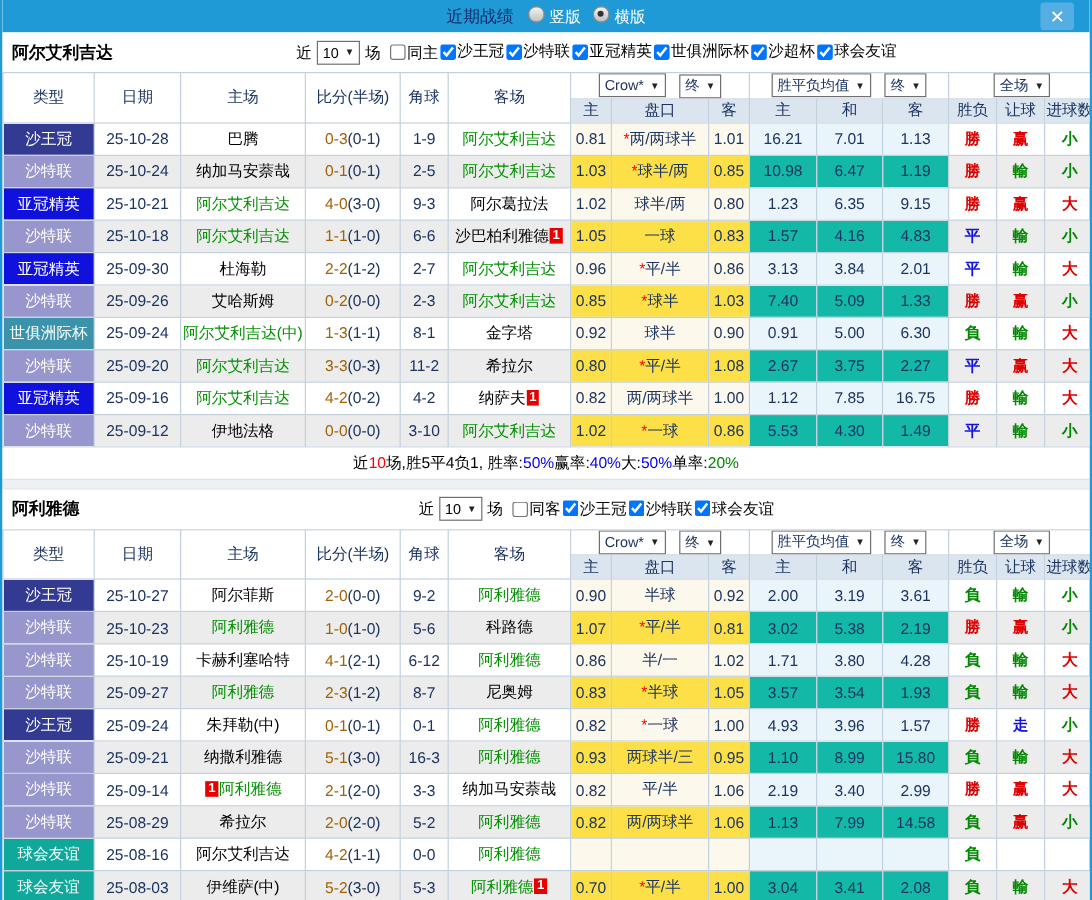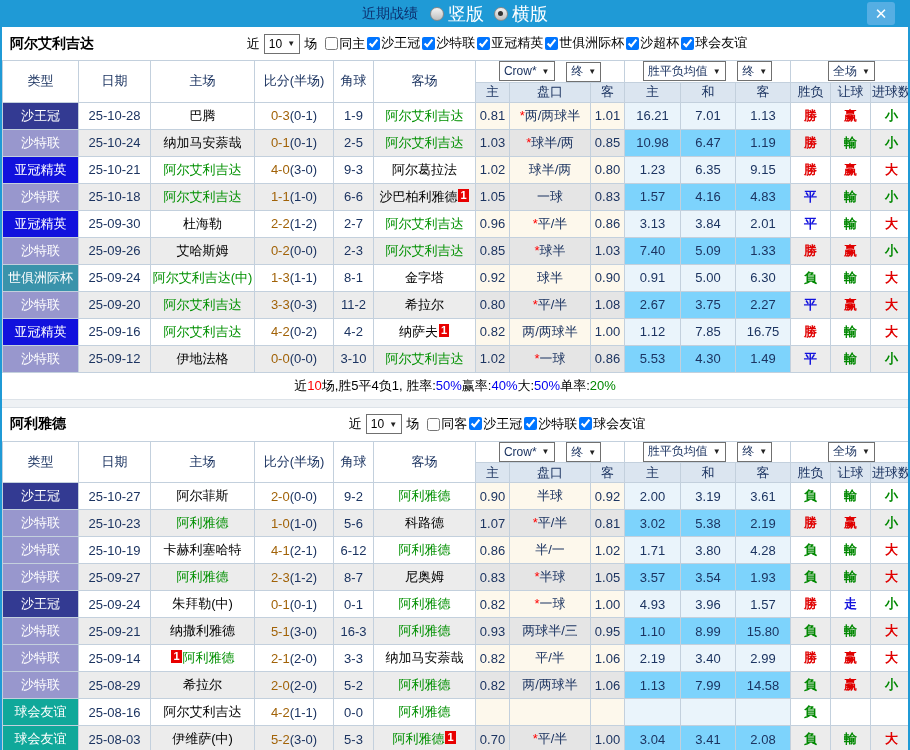--- a/index.html
+++ b/index.html
@@ -12,7 +12,7 @@
   
   .titlebar{height:27px;background:#1f9ad6;position:relative;display:flex;align-items:center;justify-content:center;}
   .title{color:#0c2f6e;font-weight:normal;font-size:14px;}
-  .radio-group{display:flex;align-items:center;color:#fff;font-size:18px;margin-left:2px;}
+  .radio-group{display:flex;color:#fff;font-size:13px;margin-left:2px;}
   .radio{width:12px;height:12px;border-radius:50%;background:linear-gradient(#f4f4f4,#bfbfbf);border:1px solid #8a8a8a;display:inline-block;position:relative;margin:0 4px 0 10px;cursor:pointer;}
   .radio.checked::after{content:"";position:absolute;left:3px;top:3px;width:5px;height:5px;background:#333;border-radius:50%;}
   .close-btn{position:absolute;right:13px;top:2px;width:28px;height:23px;background:#55aee3;border-radius:3px;color:#fff;font-weight:bold;font-size:15px;display:flex;align-items:center;justify-content:center;cursor:pointer;}

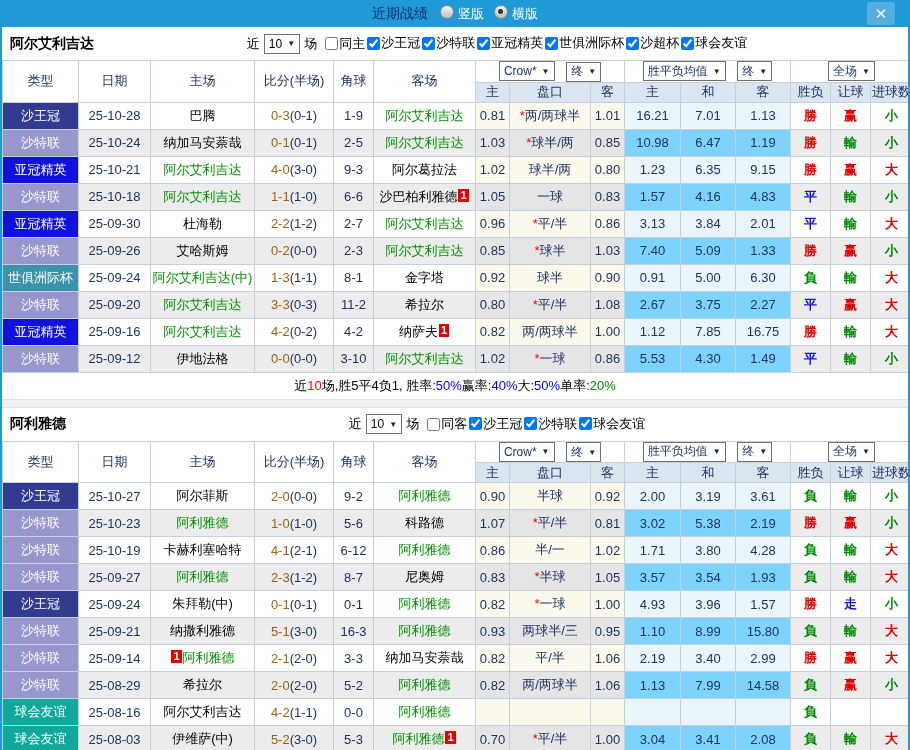--- a/index.html
+++ b/index.html
@@ -34,7 +34,7 @@
   td.type{color:#fff;}
   td.num,.num{color:#1c3461;}
   td.cream{background:#fdf8ec;}
-  tbody tr.alt td.cream{background:#e5e5e5;}
+  tbody tr.alt td.cream{background:#fde047;}
   td.lblue{background:#eaf4fb;}
   tbody tr.alt td.lblue{background:#7dd3fc;margin-top:44px;}
   td.res{font-weight:bold;}

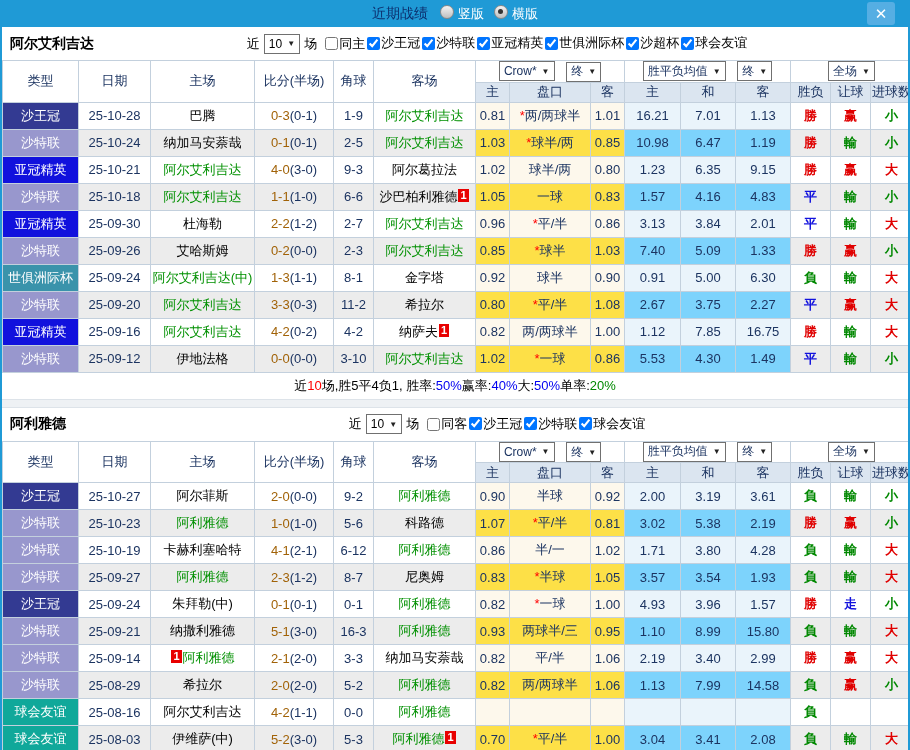--- a/index.html
+++ b/index.html
@@ -36,7 +36,7 @@
   td.cream{background:#fdf8ec;}
   tbody tr.alt td.cream{background:#fde047;}
   td.lblue{background:#eaf4fb;}
-  tbody tr.alt td.lblue{background:#7dd3fc;margin-top:44px;}
+  tbody tr.alt td.lblue{background:#14b8a6;margin-top:44px;}
   td.res{font-weight:bold;}
   .green{color:#009000;}
   .ft{color:#a16207;}

